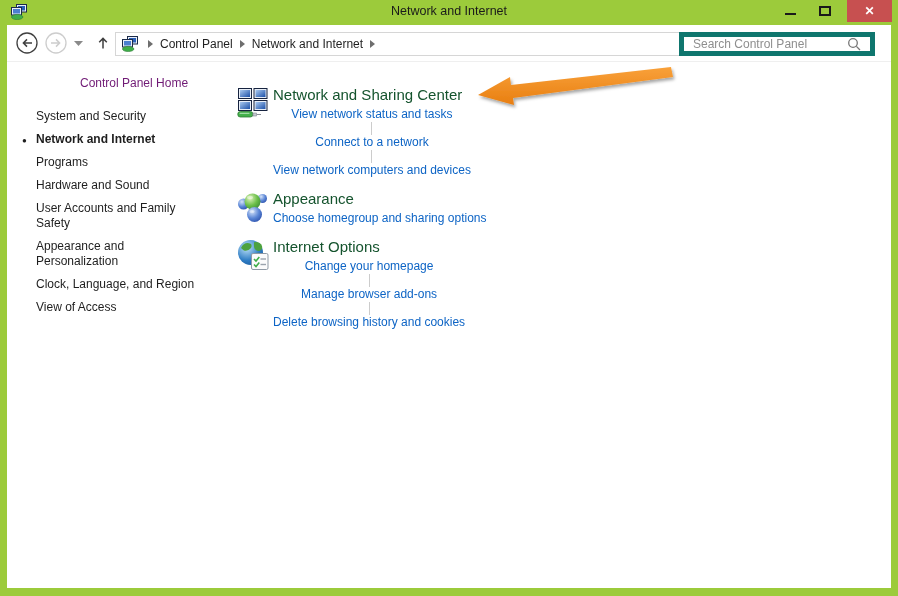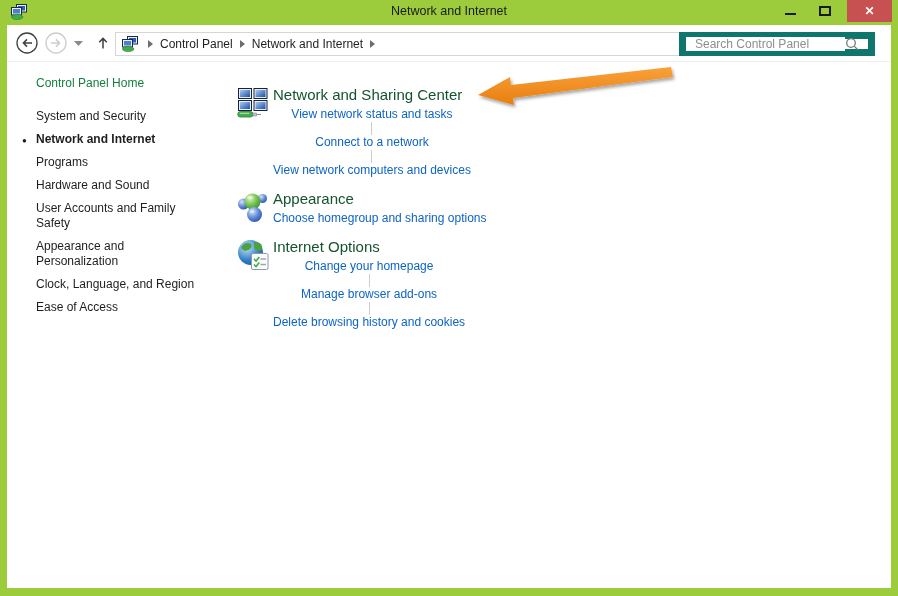--- a/index.html
+++ b/index.html
@@ -39,7 +39,7 @@
   .addr-div { width:1px; height:22px; background:#e4e4e4; }
   .refresh-btn { width:26px; height:100%; display:flex; align-items:center; justify-content:center; }
   .searchbox { position:absolute; left:672px; top:7px; width:196px; height:24px;
-    border:7px solid #0f766e; background:#fff; display:flex; align-items:center; }
+    border:5px solid #0f766e; background:#fff; display:flex; align-items:center; }
   .searchbox input { flex:1; border:none; outline:none; font-family:"Liberation Sans",sans-serif;
     font-size:12px; padding:0 6px 0 9px; color:#1f1f1f; min-width:0; }
   .searchbox input::placeholder { color:#8e8e8e; opacity:1; }

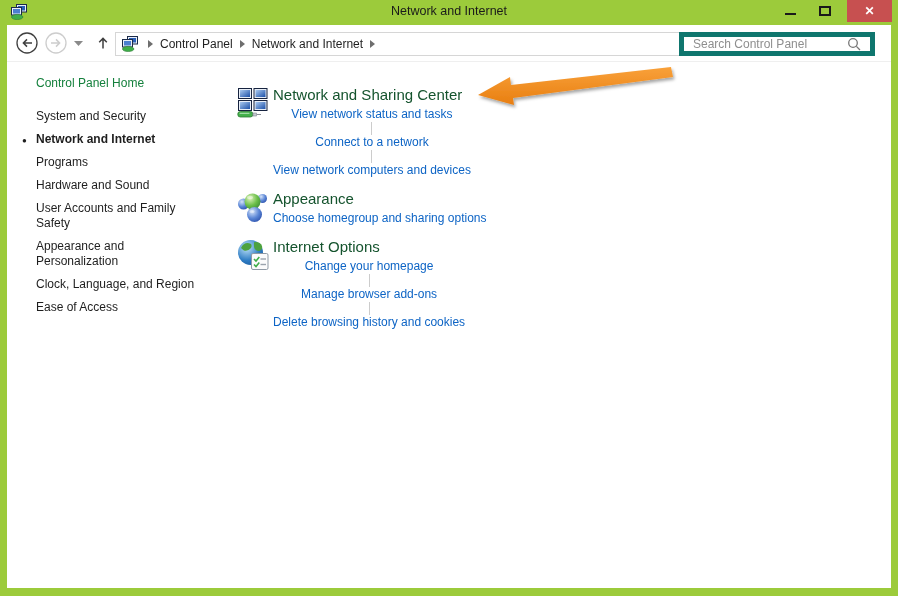--- a/index.html
+++ b/index.html
@@ -47,7 +47,7 @@
   
   .body-row { display:flex; height:526px; }
   .sidebar { width:218px; padding:14px 0 0 29px; }
-  .side-home { font-size:12px; color:#15803d; line-height:15px; margin-bottom:18px; cursor:default; }
+  .side-home { font-size:12px; color:#701a75; line-height:15px; margin-bottom:18px; cursor:default;margin-left:44px; }
   .side-item { position:relative; font-size:12px; color:#1e1e1e; line-height:15px;
     margin-bottom:8px; width:168px; cursor:default; }
   .side-item.active { font-weight:bold; }

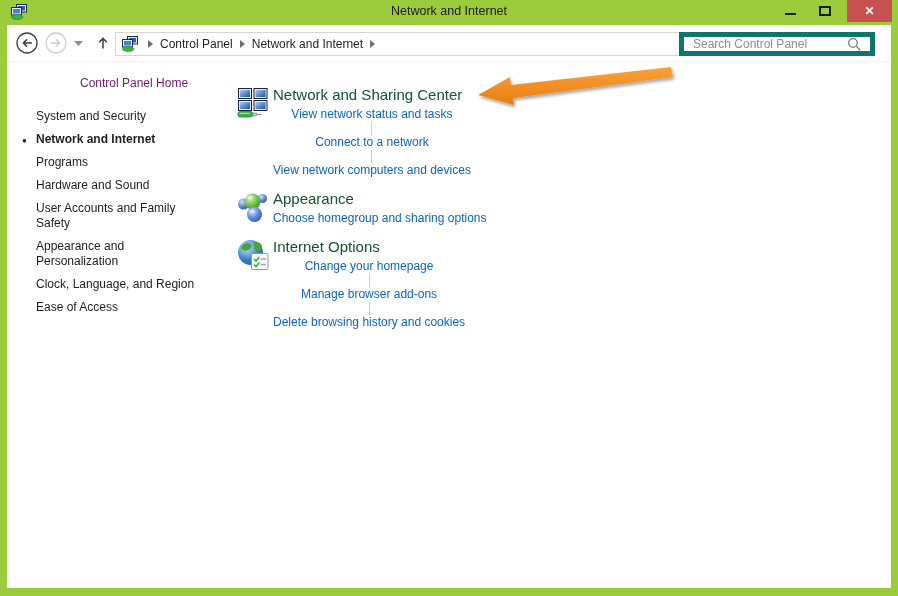--- a/index.html
+++ b/index.html
@@ -172,7 +172,7 @@
       <div class="side-item">User Accounts and Family Safety</div>
       <div class="side-item">Appearance and Personalization</div>
       <div class="side-item">Clock, Language, and Region</div>
-      <div class="side-item">Ease of Access</div>
+      <div class="side-item">View of Access</div>
     </div>
 
     <div class="main">

